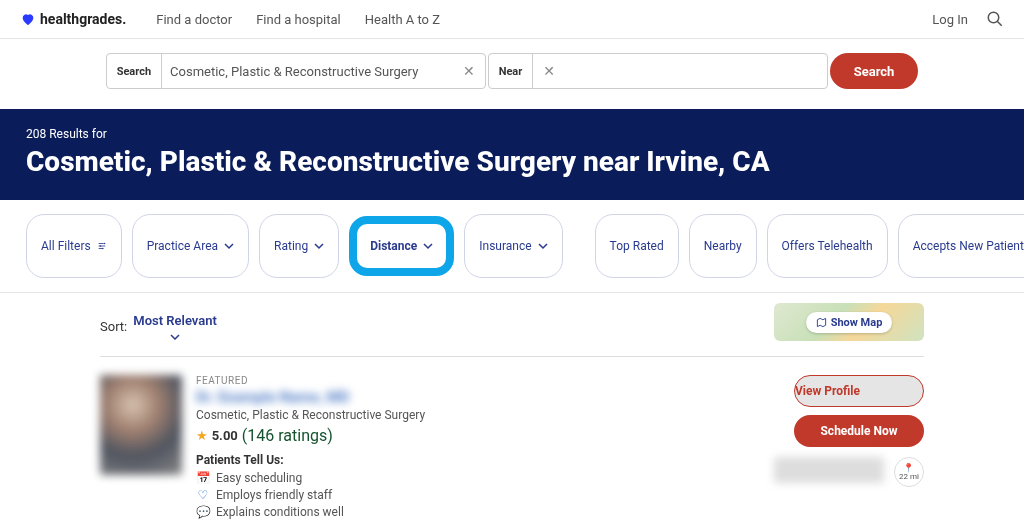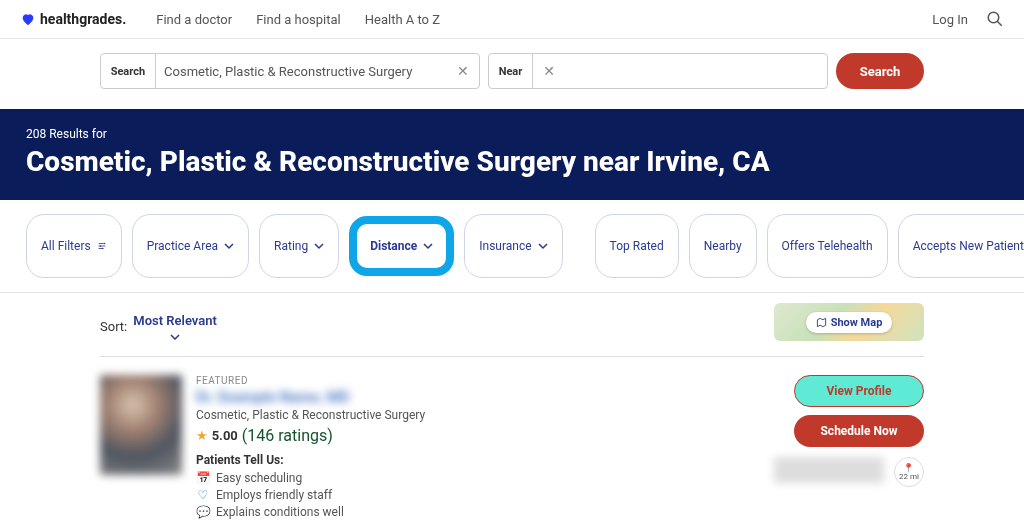--- a/index.html
+++ b/index.html
@@ -16,7 +16,7 @@
 .search-glass { cursor: pointer; }
 
 
-.search-row { display: flex; align-items: center; justify-content: center; gap: 8px; padding: 14px 18px 20px; }
+.search-row { display: flex; align-items: center; justify-content: center; gap: 2px; padding: 14px 18px 20px; }
 .search-box { display: flex; align-items: center; border: 1px solid #ccc; border-radius: 4px; height: 36px; background: #fff; }
 .search-label { font-size: 11px; font-weight: 700; padding: 0 10px; border-right: 1px solid #ccc; height: 100%; display: flex; align-items: center; color: #333; }
 .search-input { border: none; outline: none; font-size: 13px; padding: 0 8px; flex: 1; color: #555; }

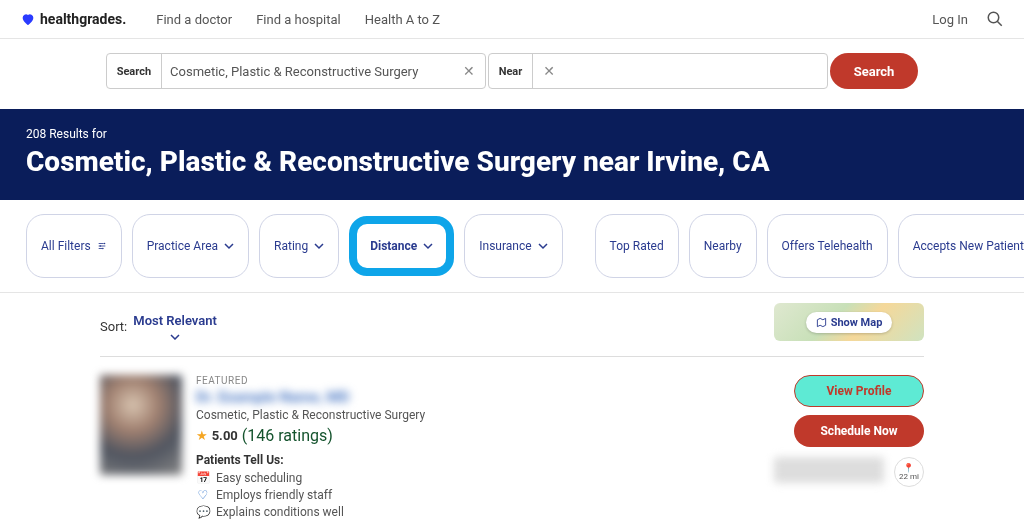--- a/index.html
+++ b/index.html
@@ -62,7 +62,7 @@
 .bullet { display: flex; align-items: center; gap: 6px; color: #555; margin-bottom: 3px; }
 .bullet .ico { color: #2a6fc9; width: 14px; text-align: center; }
 .card-actions { position: absolute; right: 100px; top: 18px; display: flex; flex-direction: column; gap: 8px; align-items: flex-end; }
-.btn-outline { border: 1.5px solid #c0392b; color: #c0392b; background: #5eead4; border-radius: 20px; padding: 8px 0; width: 130px; text-align: center; font-size: 12px; font-weight: 700; cursor: pointer; }
+.btn-outline { border: 1.5px solid #c0392b; color: #c0392b; background: #e5e5e5; border-radius: 20px; padding: 8px 0; width: 130px; text-align: left; font-size: 12px; font-weight: 700; cursor: pointer; }
 .btn-solid { background: #c0392b; color: #fff; border: none; border-radius: 20px; padding: 9px 0; width: 130px; text-align: center; font-size: 12px; font-weight: 700; cursor: pointer; }
 .addr-blur { position: absolute; right: 140px; top: 100px; width: 110px; height: 26px; background: #ddd; filter: blur(4px); border-radius: 3px; }
 .dist-badge { position: absolute; right: 100px; top: 100px; width: 30px; height: 30px; border: 1px solid #ddd; border-radius: 50%; display: flex; flex-direction: column; align-items: center; justify-content: center; font-size: 8px; color: #555; }

